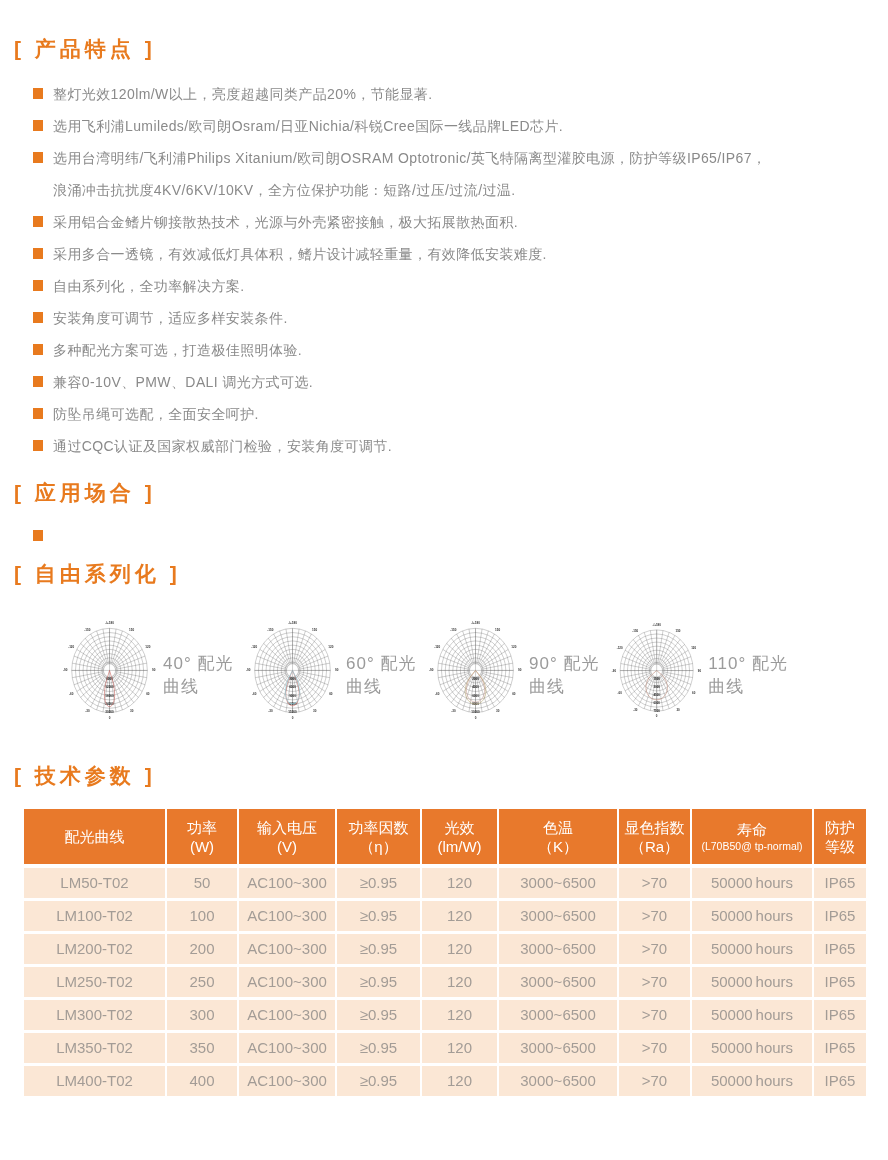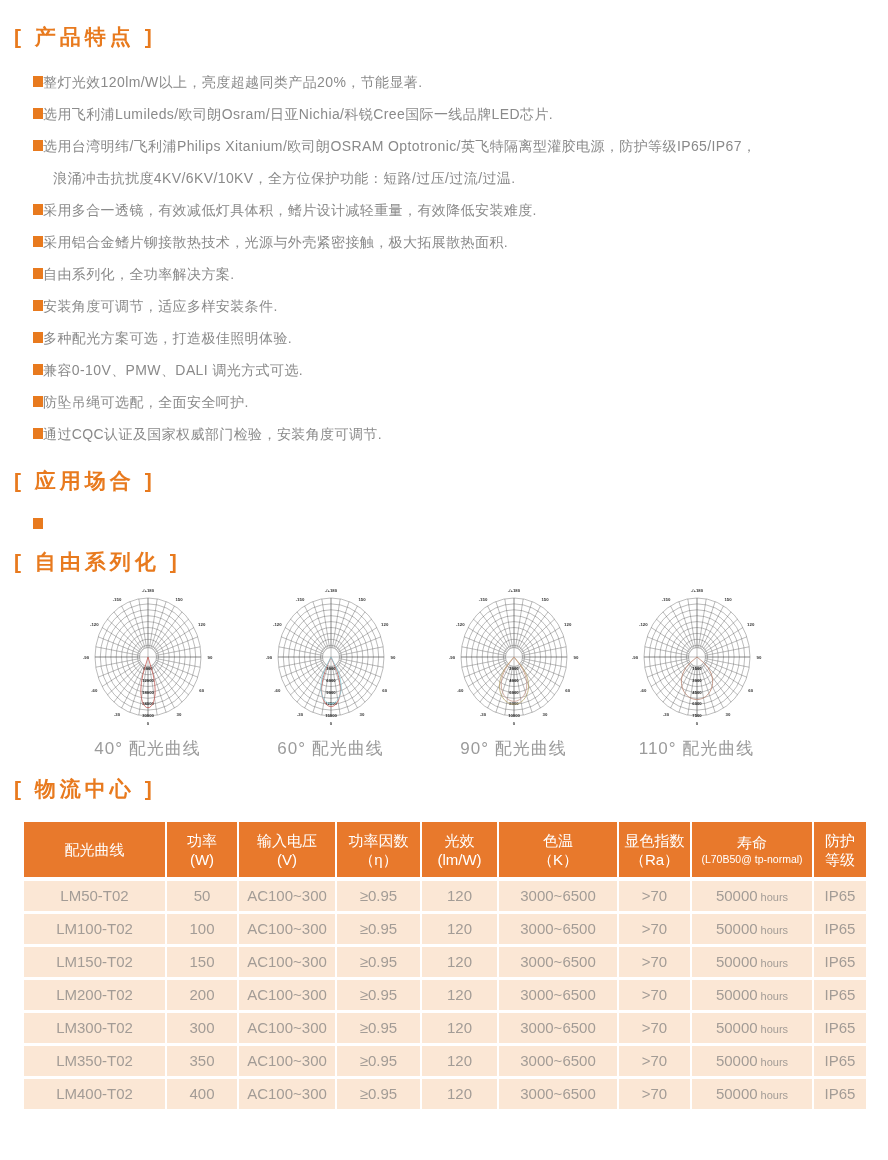--- a/index.html
+++ b/index.html
@@ -16,7 +16,7 @@
     width:888px;height:1160px;overflow:hidden;
     font-family:"Liberation Sans","DejaVu Sans",sans-serif;
   }
-  .page{width:876px;height:1160px;background:#fff;padding:24px 0 0 14px;}
+  .page{width:876px;height:1160px;background:#fff;padding:36px 0 0 14px;}
   .sec-title{
     color:var(--accent);font-size:21px;font-weight:700;letter-spacing:4px;
     line-height:26px;

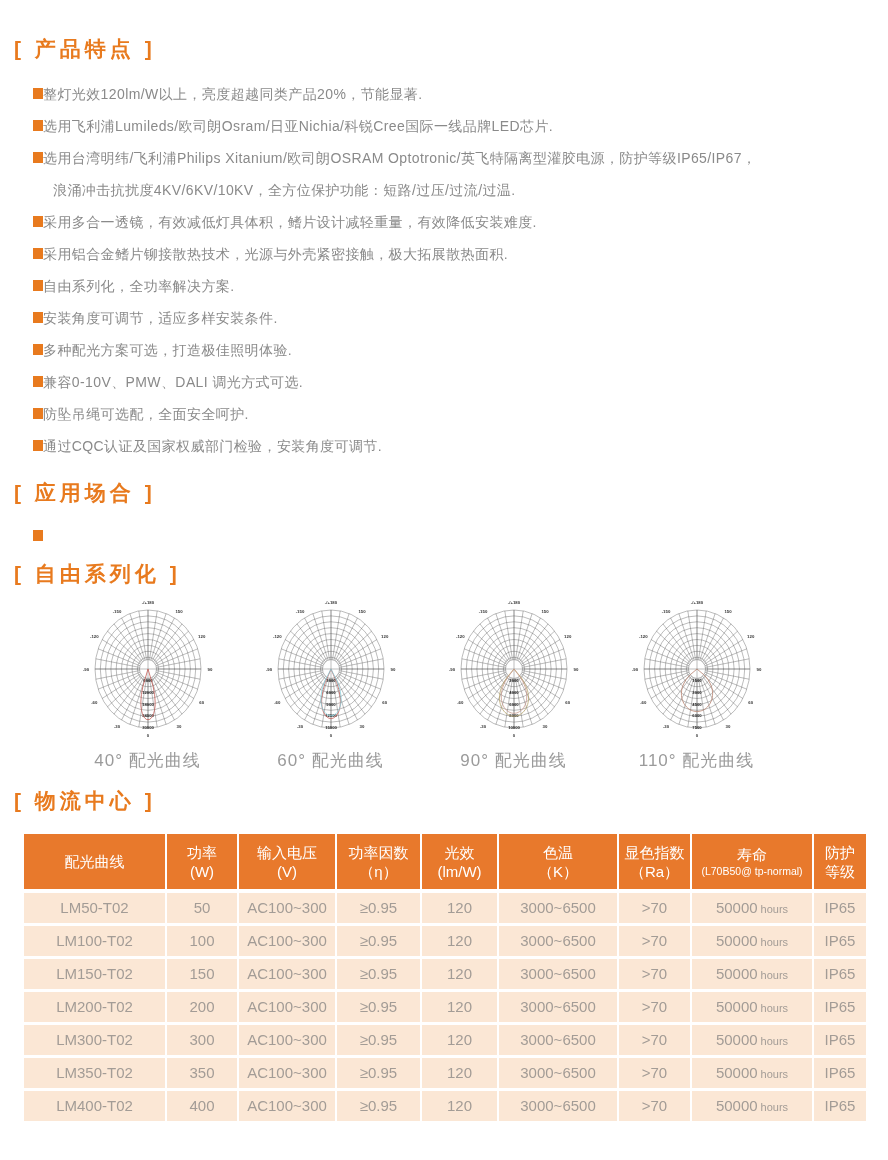--- a/index.html
+++ b/index.html
@@ -23,7 +23,7 @@
   }
   .bullet-list{list-style:none;padding-left:19px;margin-top:24px;}
   .feature-item{
-    display:flex;align-items:flex-start;
+    display:flex;align-items:flex-start;gap:10px;
     color:var(--body-text);font-size:14px;line-height:16px;
     letter-spacing:0.4px;margin-bottom:16px;
   }

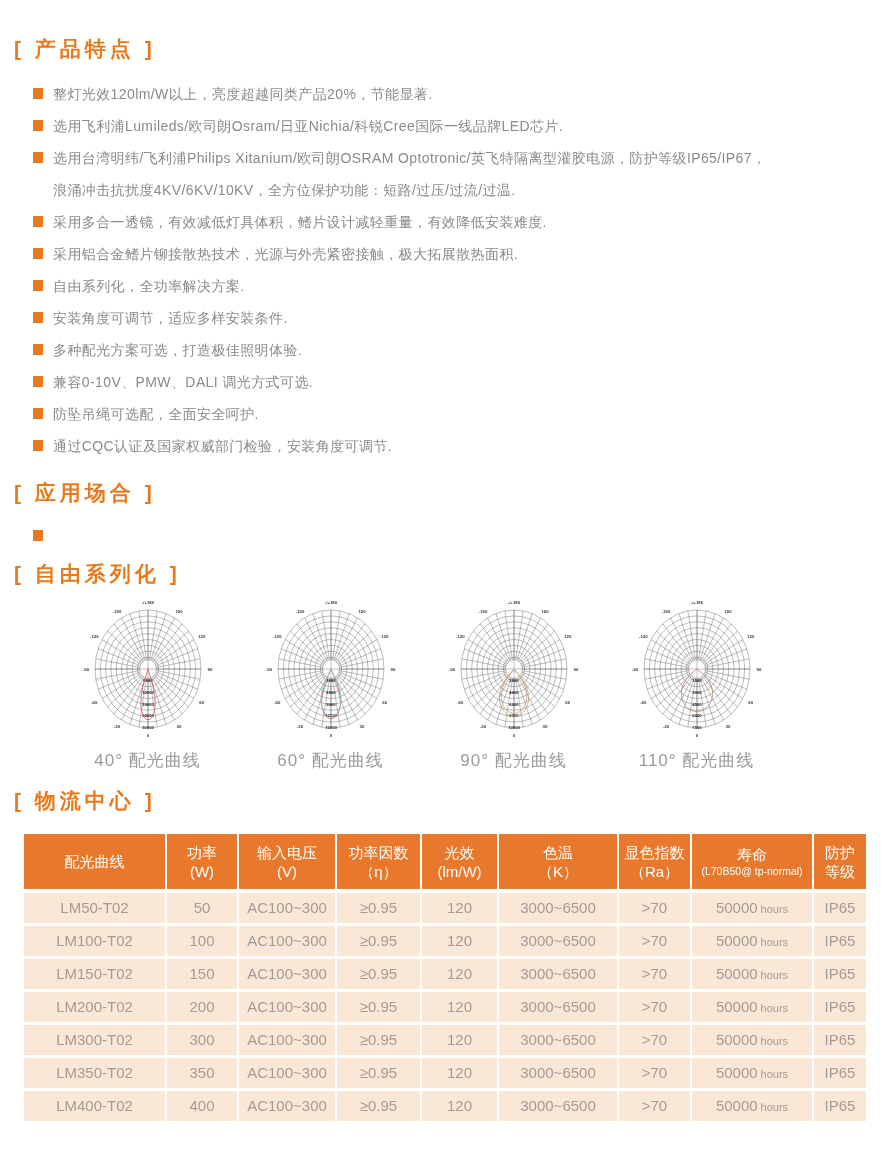--- a/index.html
+++ b/index.html
@@ -87,11 +87,11 @@
       </li>
       <li class="feature-item">
         <span class="bullet"></span>
+        <span>采用铝合金鳍片铆接散热技术，光源与外壳紧密接触，极大拓展散热面积.</span>
+      </li>
+      <li class="feature-item">
+        <span class="bullet"></span>
         <span>采用多合一透镜，有效减低灯具体积，鳍片设计减轻重量，有效降低安装难度.</span>
-      </li>
-      <li class="feature-item">
-        <span class="bullet"></span>
-        <span>采用铝合金鳍片铆接散热技术，光源与外壳紧密接触，极大拓展散热面积.</span>
       </li>
       <li class="feature-item">
         <span class="bullet"></span>

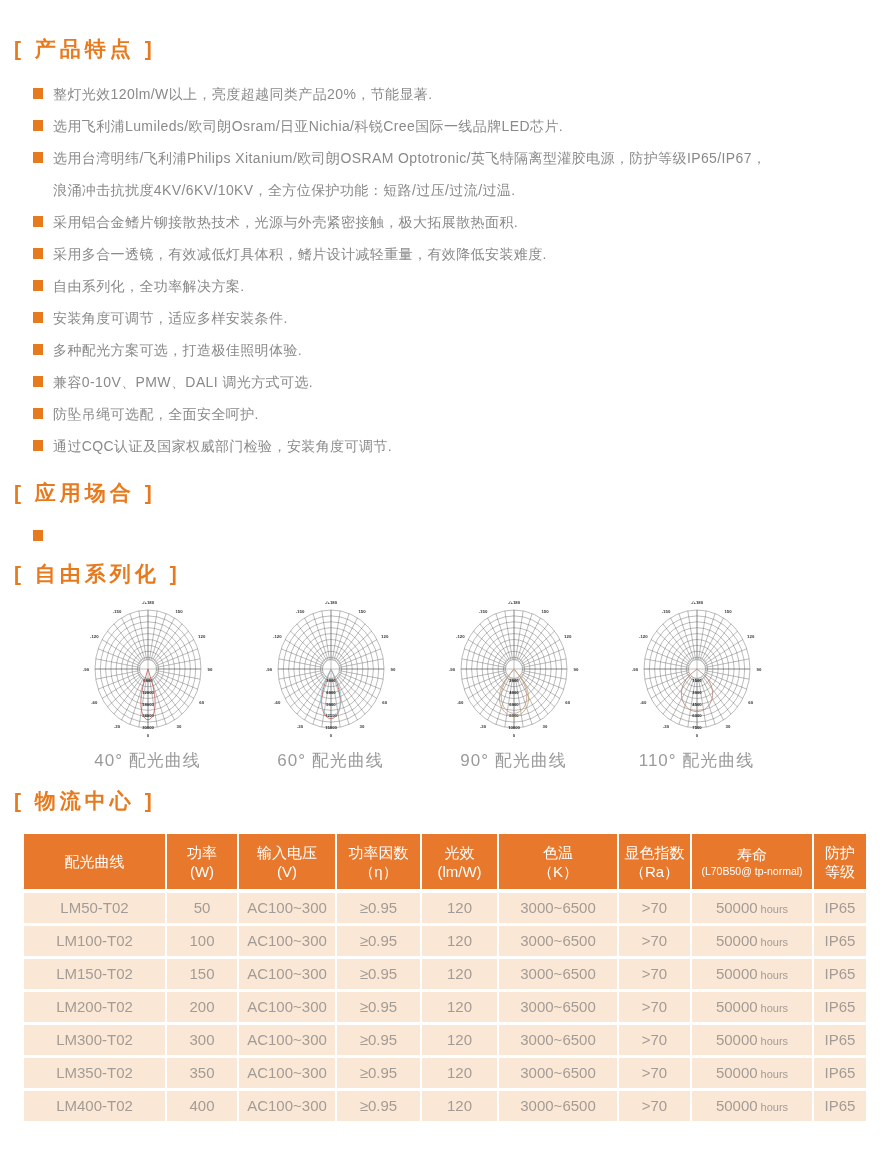--- a/index.html
+++ b/index.html
@@ -37,7 +37,7 @@
     display:flex;flex-direction:row;align-items:flex-start;
     margin:14px 0 0 42px;
   }
-  .chart{width:183px;display:flex;flex-direction:column;align-items:center;}
+  .chart{width:183px;display:flex;align-items:center;}
   .chart-caption{
     color:var(--caption-text);font-size:17px;letter-spacing:1px;margin-top:2px;
   }

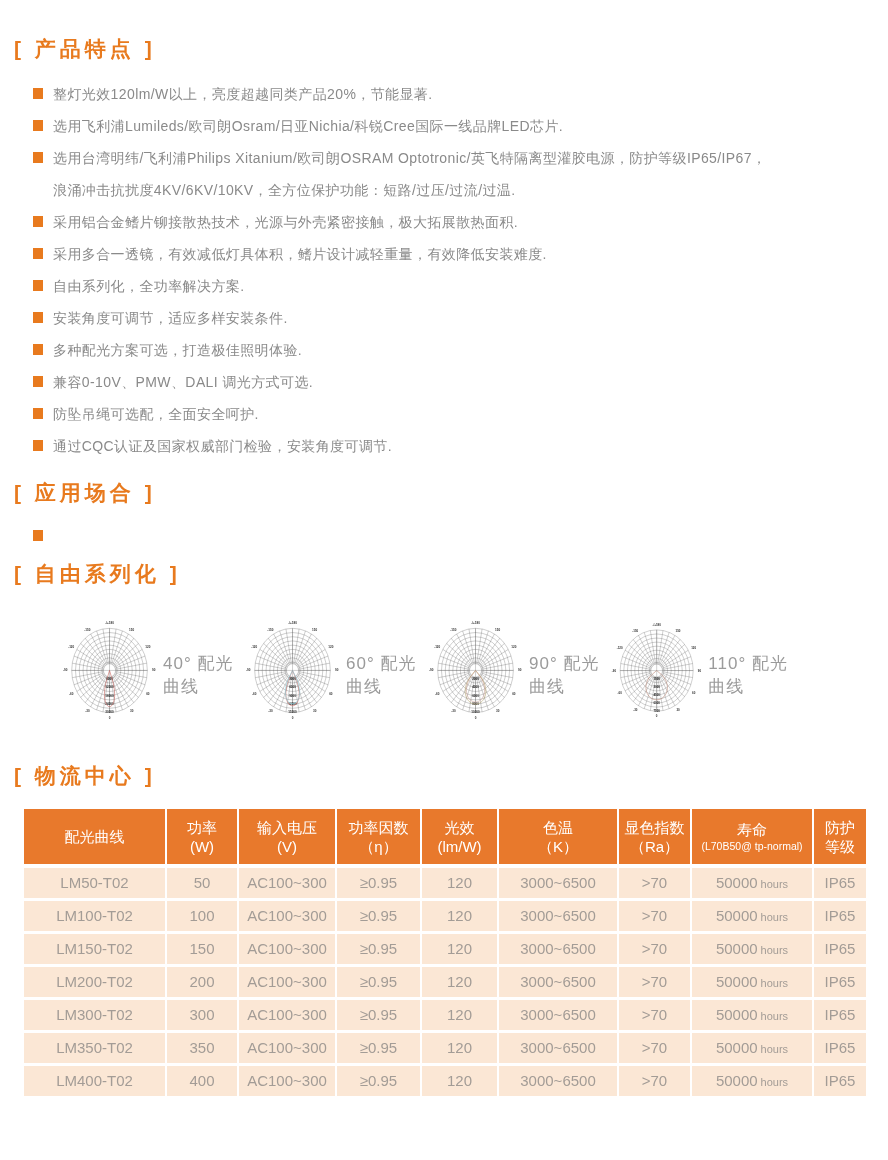--- a/index.html
+++ b/index.html
@@ -416,7 +416,7 @@
       </figure>
     </div>
 
-  <h2 class="sec-title mt-specs">[ 物流中心 ]</h2>
+  <h2 class="sec-title mt-specs">[ 技术参数 ]</h2>
   <table id="spec-table" class="spec-table">
     <colgroup id="spec-cols">
         <col style="width: 143px;">

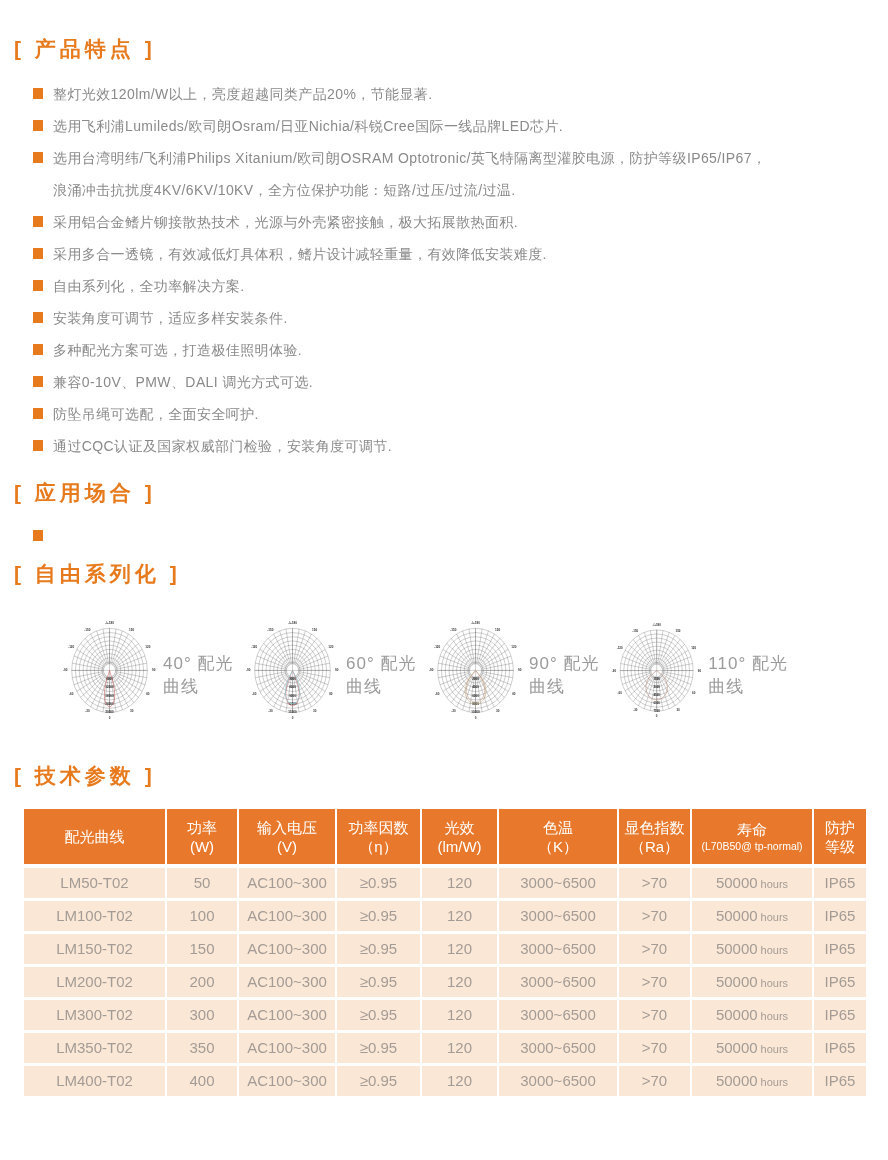--- a/index.html
+++ b/index.html
@@ -58,7 +58,7 @@
     background:var(--table-row-bg);color:var(--cell-text);
     font-size:15px;height:33px;border-top:3px solid #fff;
   }
-  .unit{font-size:11px;margin-left:3px;}
+  .unit{font-size:15px;margin-left:3px;}
   .mt-section{margin-top:26px;}
   .mt-curves{margin-top:20px;}
   .mt-specs{margin-top:16px;}

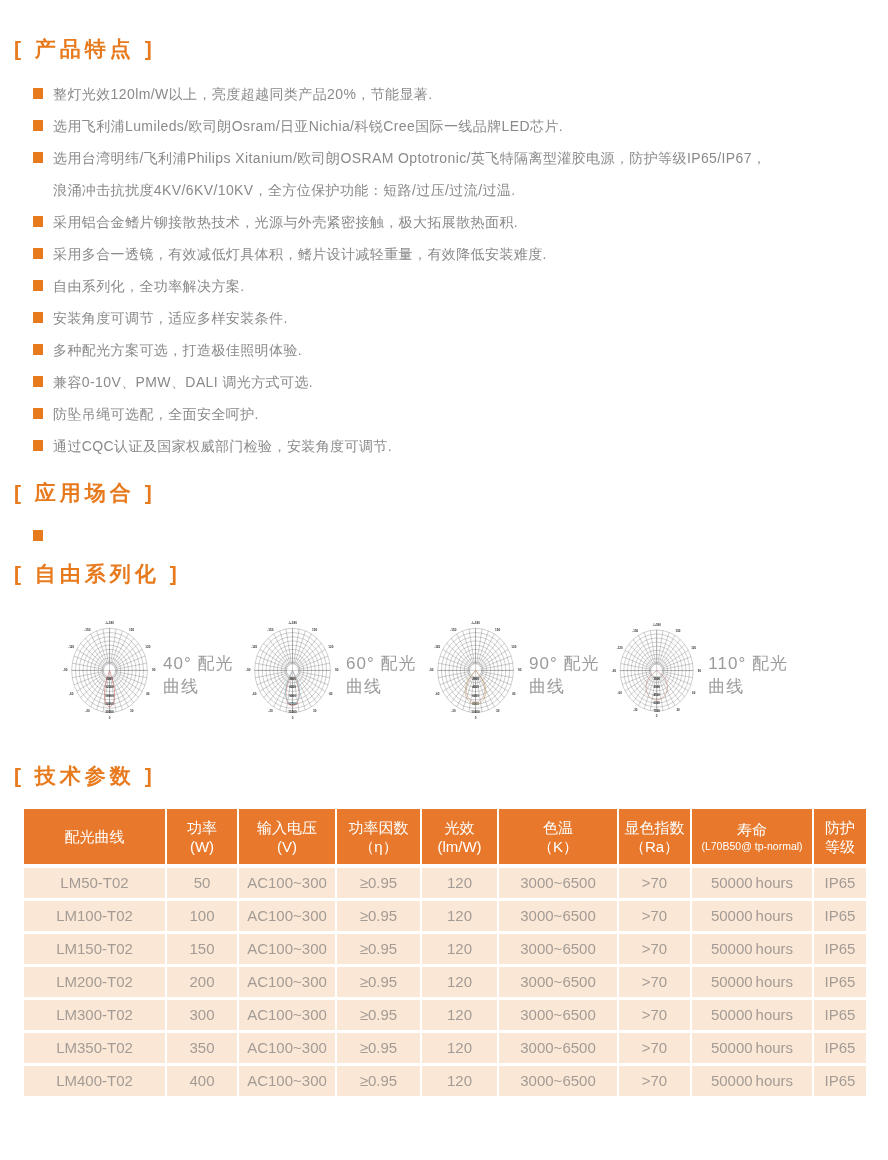--- a/index.html
+++ b/index.html
@@ -492,17 +492,6 @@
           <td>IP65</td>
         </tr>
         <tr>
-          <td>LM150-T02</td>
-          <td>150</td>
-          <td>AC100~300</td>
-          <td>≥0.95</td>
-          <td>120</td>
-          <td>3000~6500</td>
-          <td>&gt;70</td>
-          <td><span>50000</span><span class="unit">hours</span></td>
-          <td>IP65</td>
-        </tr>
-        <tr>
           <td>LM200-T02</td>
           <td>200</td>
           <td>AC100~300</td>

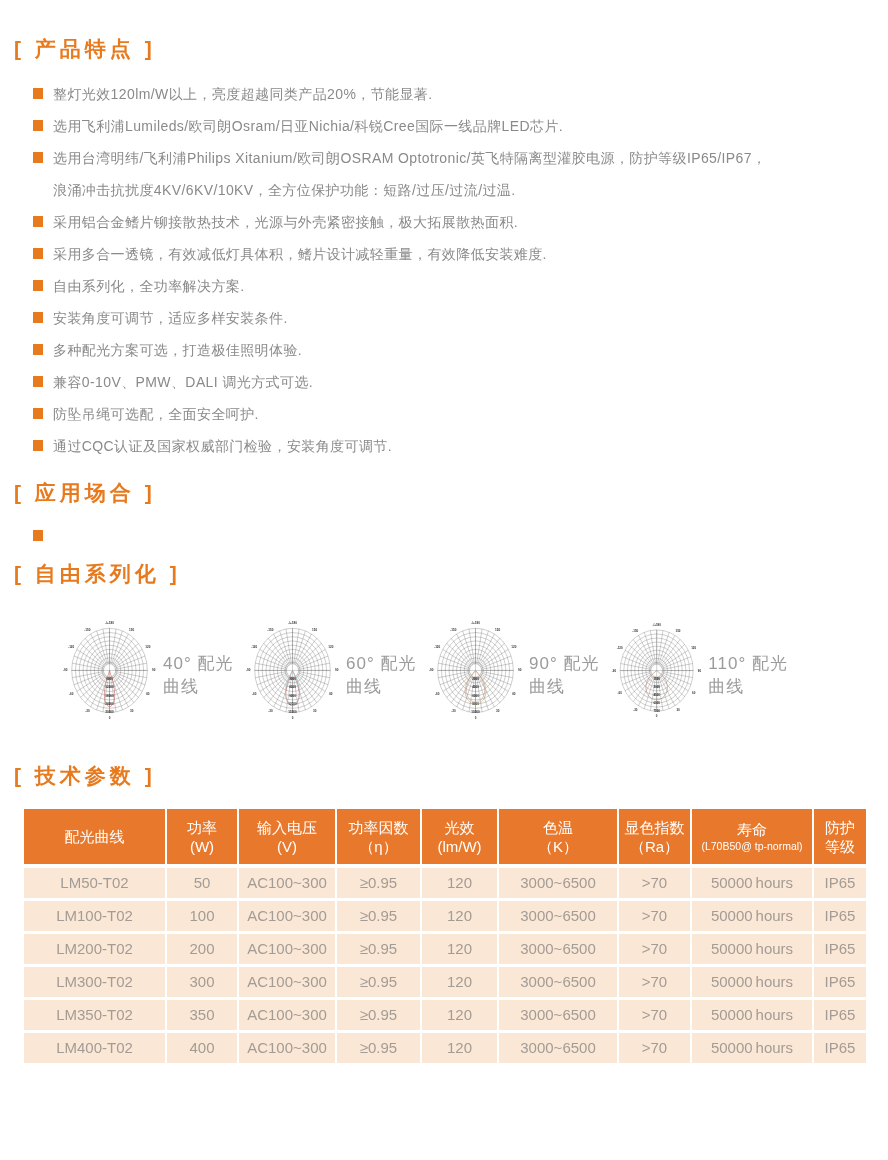--- a/index.html
+++ b/index.html
@@ -503,6 +503,17 @@
           <td>IP65</td>
         </tr>
         <tr>
+          <td>LM250-T02</td>
+          <td>250</td>
+          <td>AC100~300</td>
+          <td>≥0.95</td>
+          <td>120</td>
+          <td>3000~6500</td>
+          <td>&gt;70</td>
+          <td><span>50000</span><span class="unit">hours</span></td>
+          <td>IP65</td>
+        </tr>
+        <tr>
           <td>LM300-T02</td>
           <td>300</td>
           <td>AC100~300</td>

